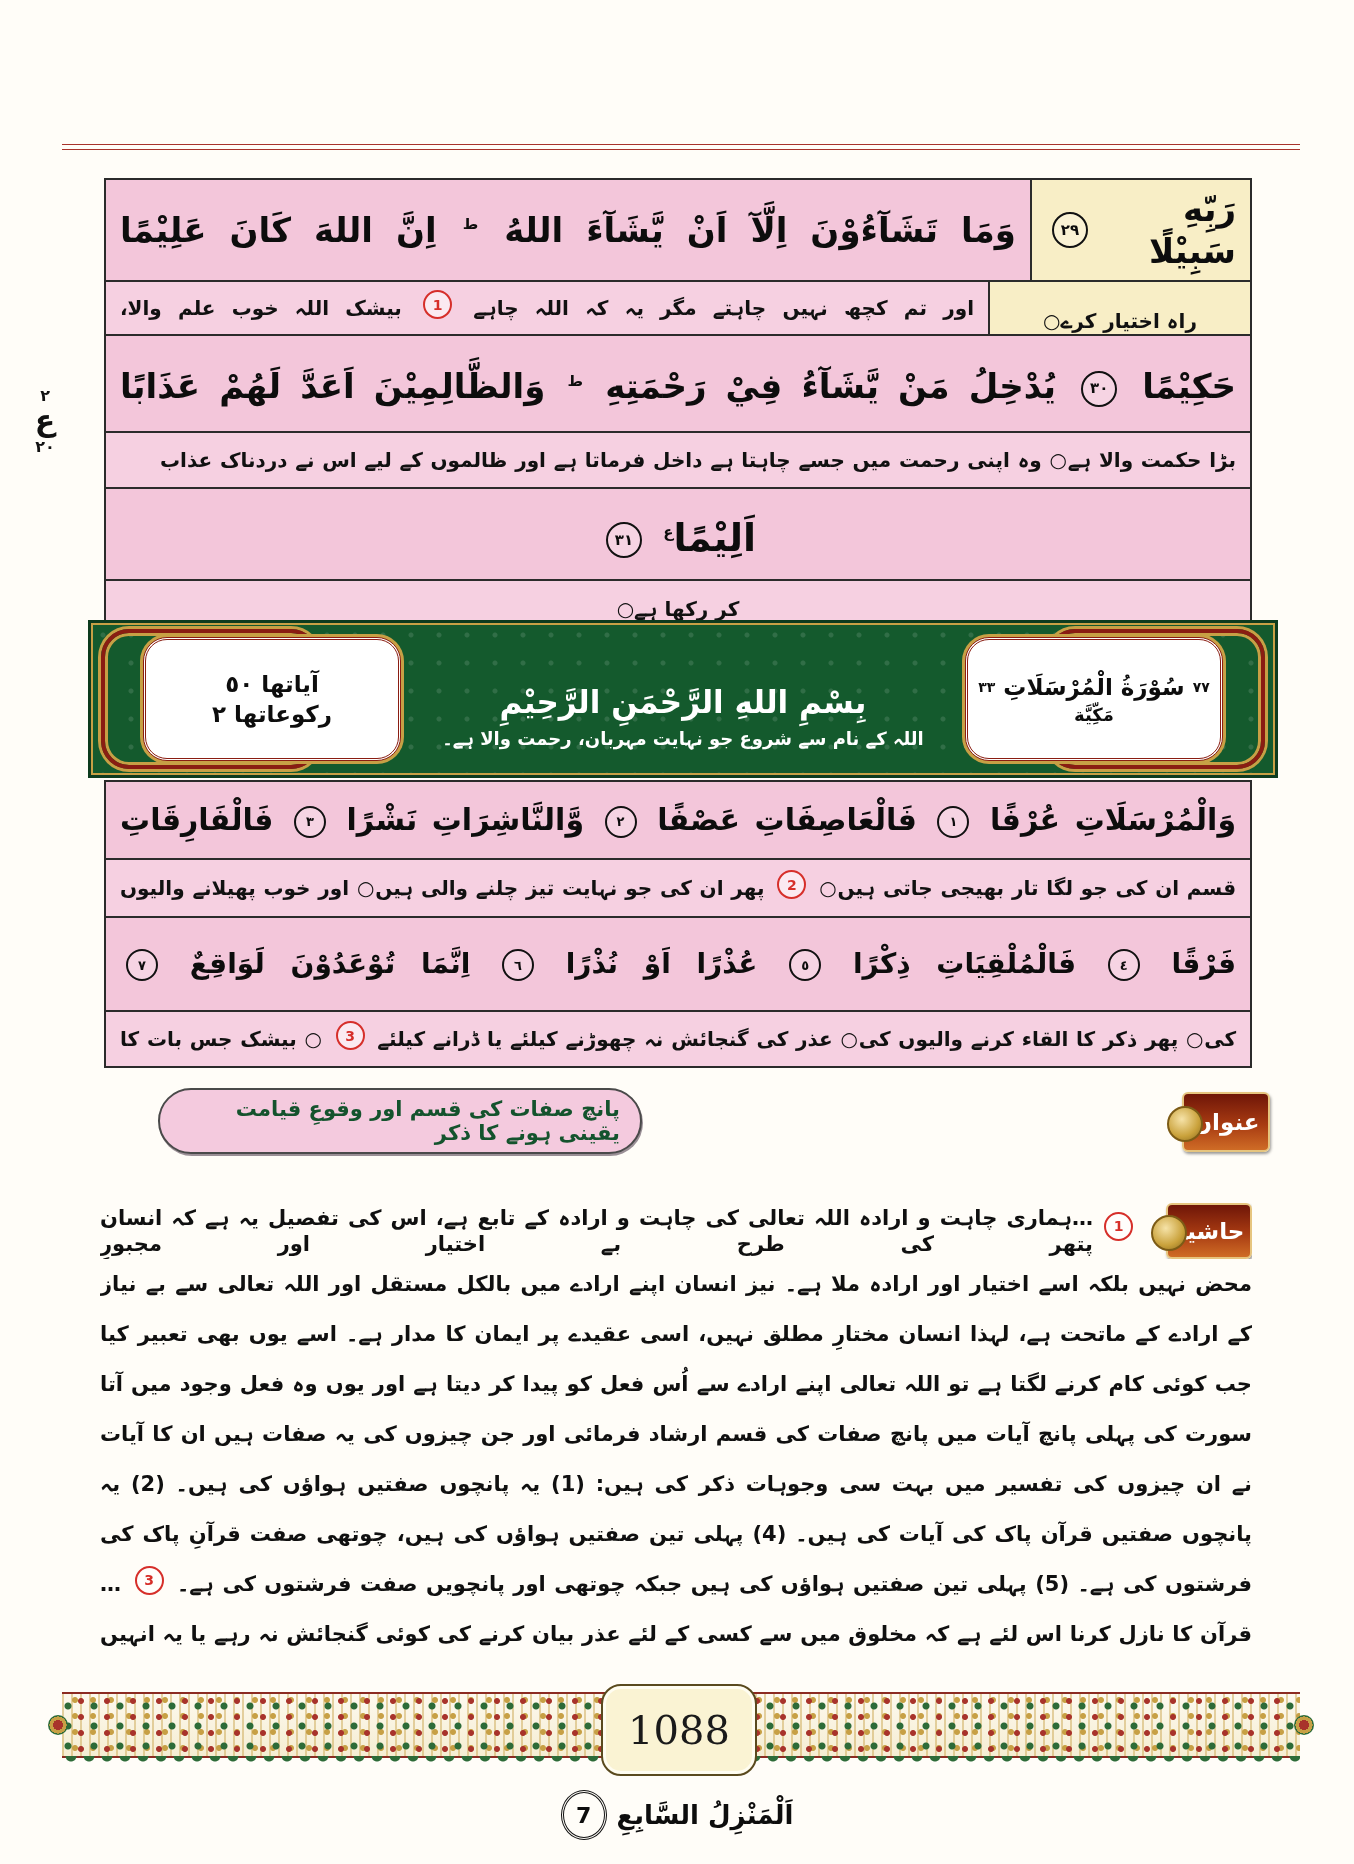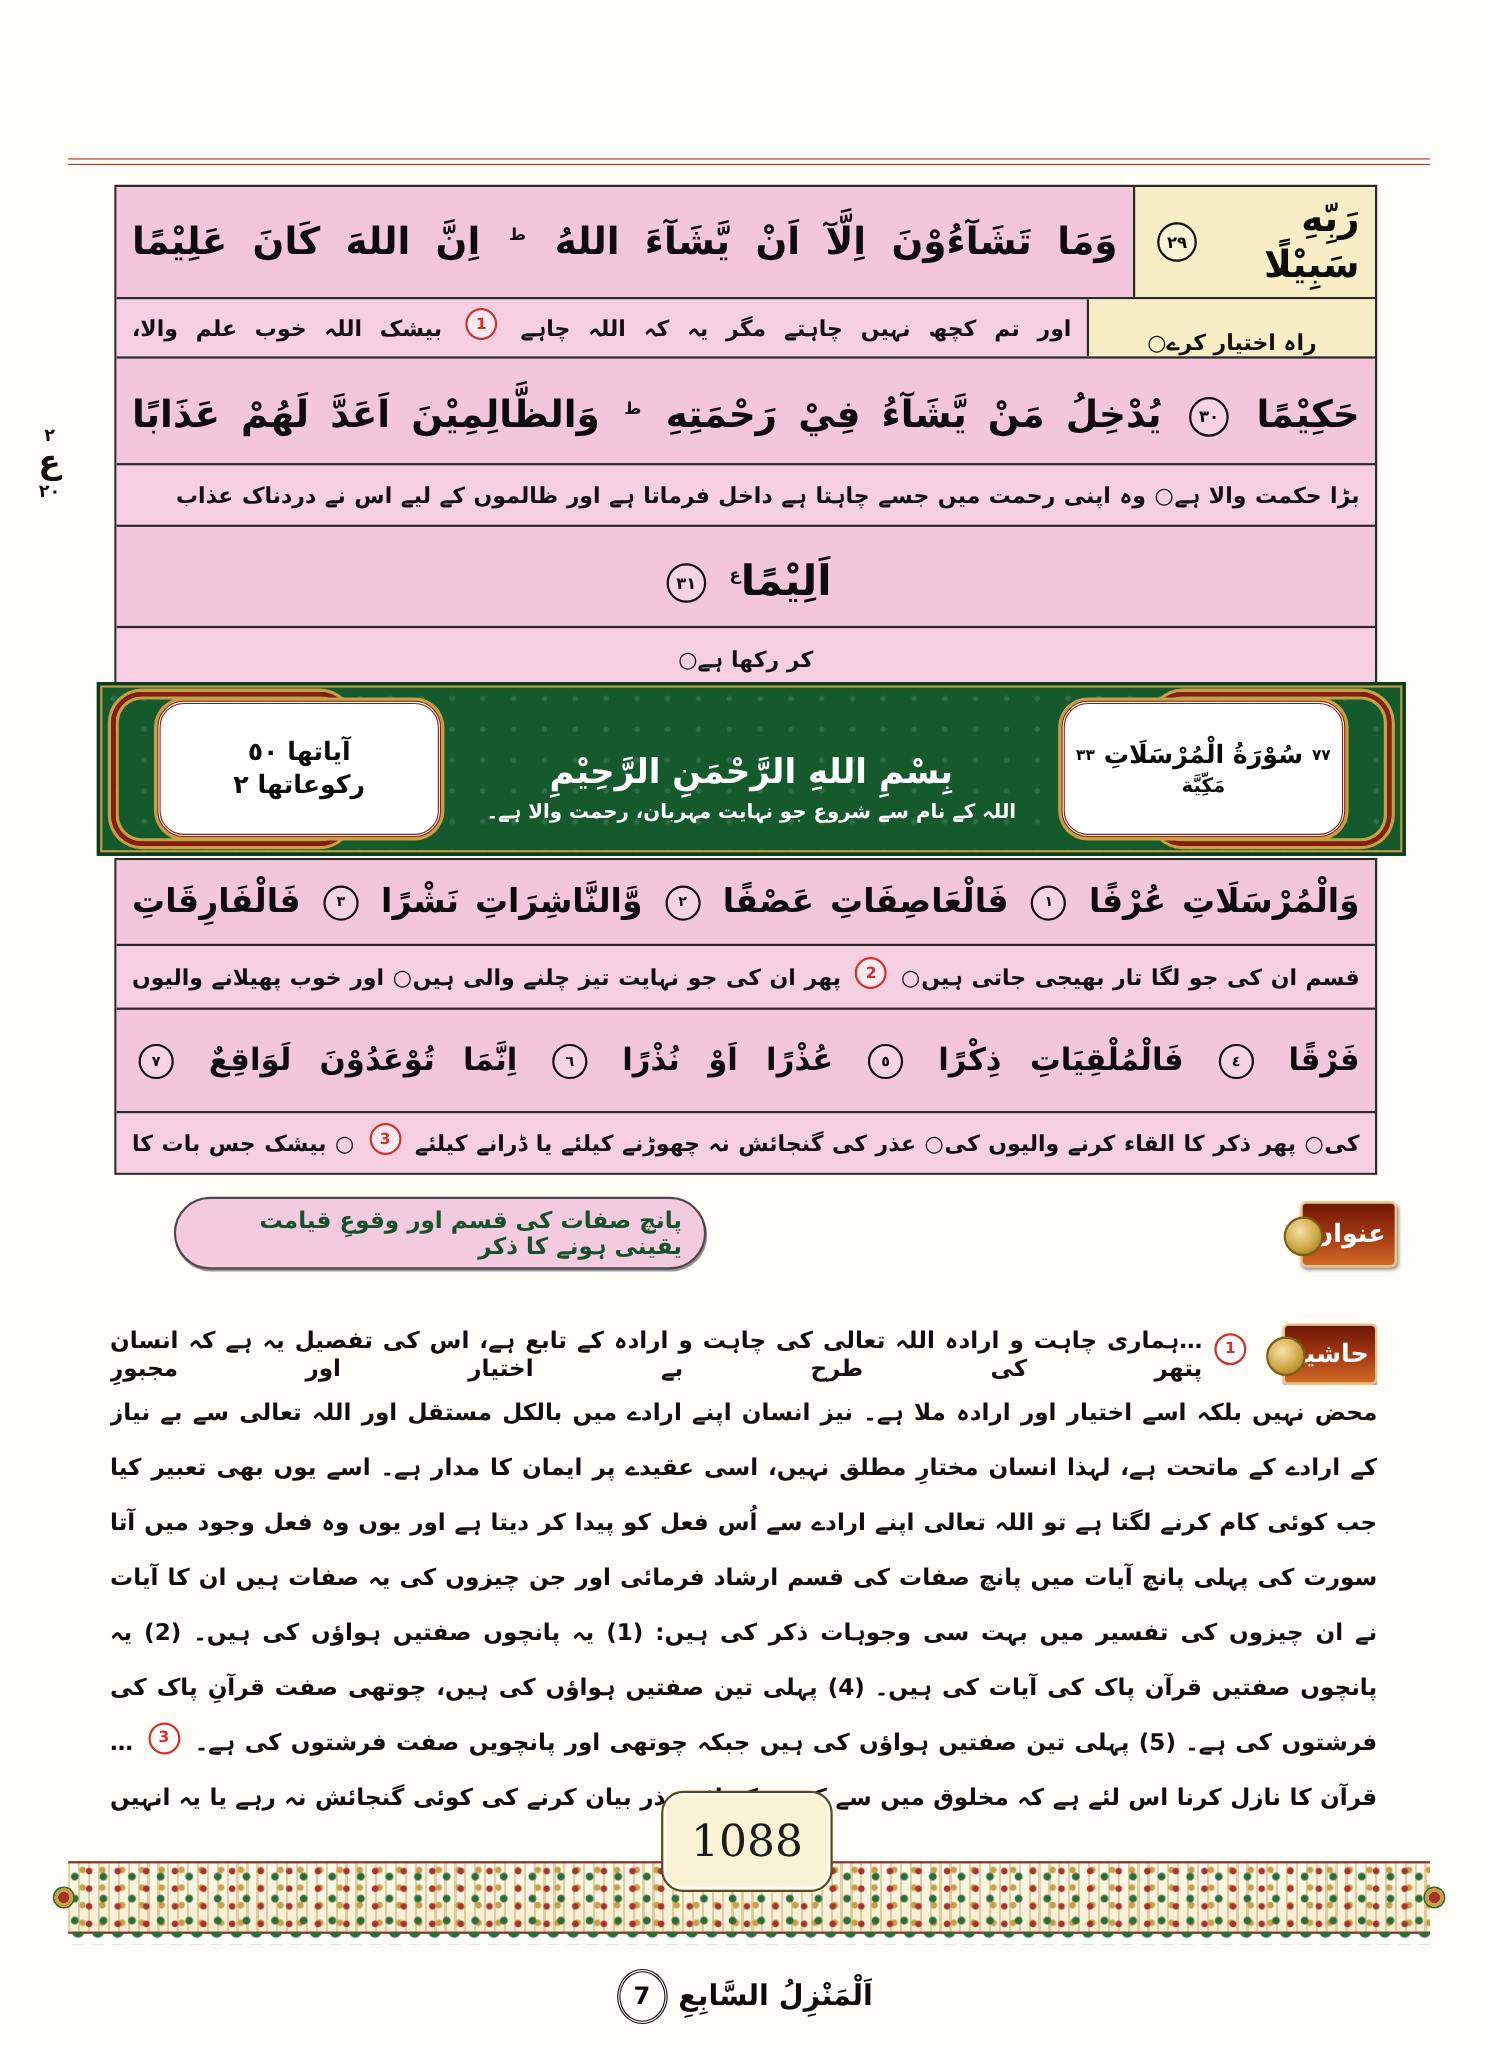--- a/index.html
+++ b/index.html
@@ -124,7 +124,7 @@
     <span class="small">٢٠</span>
   </div>
 
-  <div class="vblock" style="top:168px;">
+  <div class="vblock" style="top:178px;">
 
     <div class="vrow ar" style="height:100px;">
       <div class="seg cream" style="width:190px;">

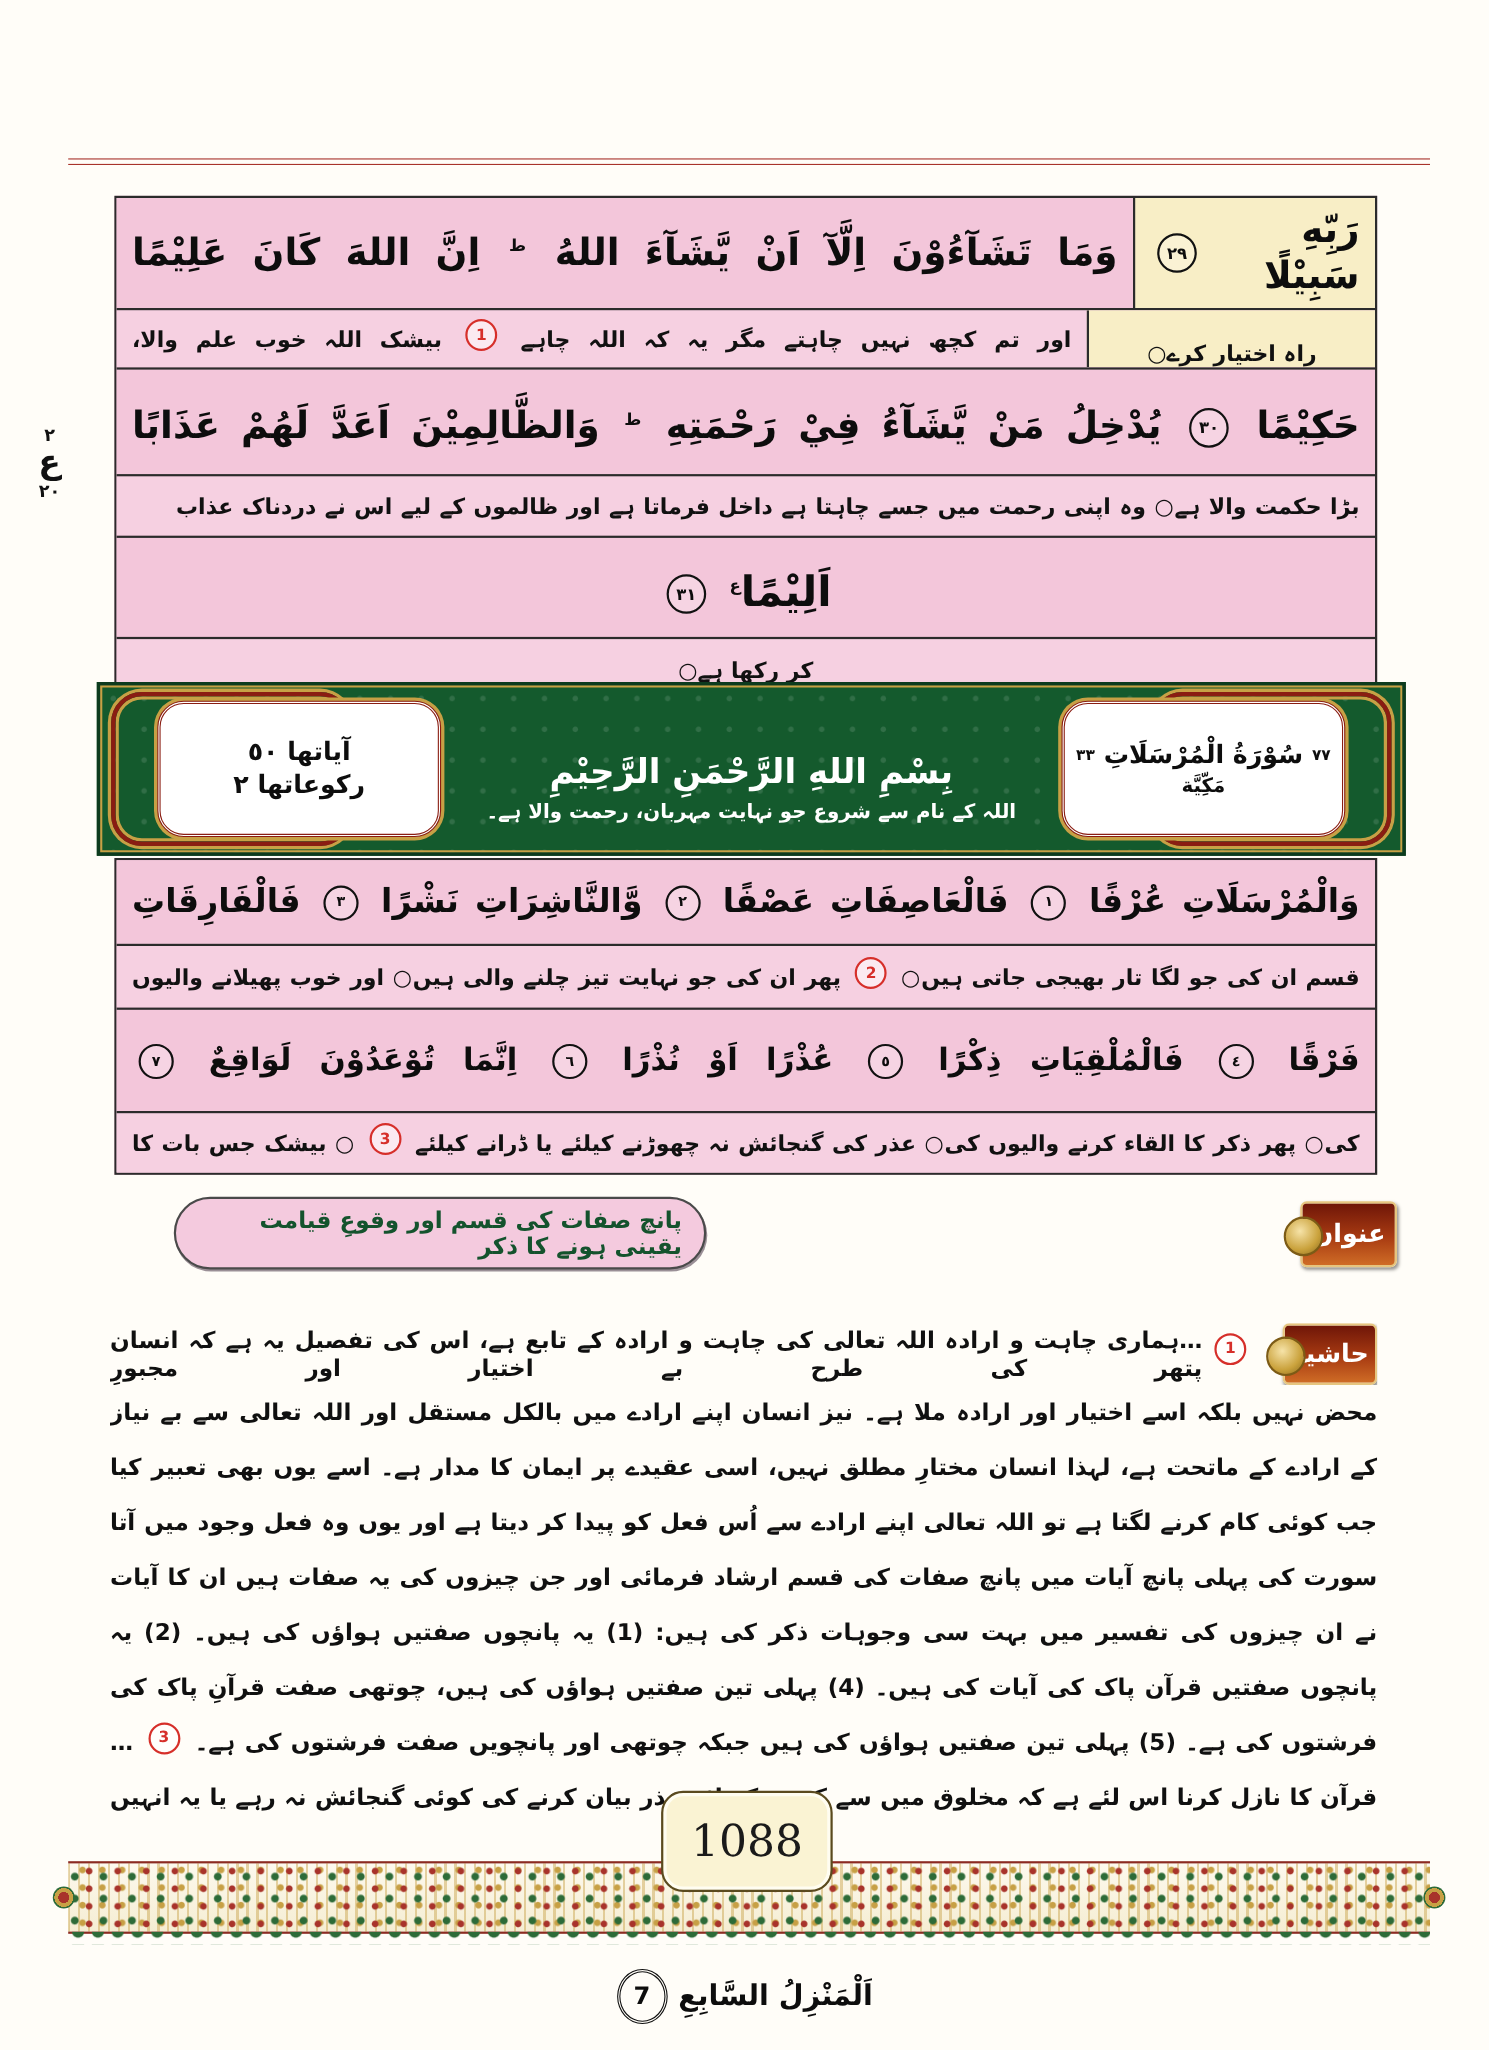--- a/index.html
+++ b/index.html
@@ -98,7 +98,7 @@
   .fline.first .ftext{flex:1;text-align:justify;text-align-last:justify;line-height:1.25;}
   .hashiya-label{flex:0 0 auto;width:82px;margin-left:22px;position:relative;}
   
-  .page-cart{position:absolute;left:601px;top:1628px;width:152px;height:88px;background:#faf3d3;
+  .page-cart{position:absolute;left:601px;top:1684px;width:152px;height:88px;background:#faf3d3;
         border:2px solid #5a4a1f;border-radius:20px;box-shadow:0 0 0 3px #fffdf1 inset;display:flex;
         align-items:center;justify-content:center;font-family:"DejaVu Serif",serif;font-size:40px;
         color:#1a1a1a;z-index:3;}

